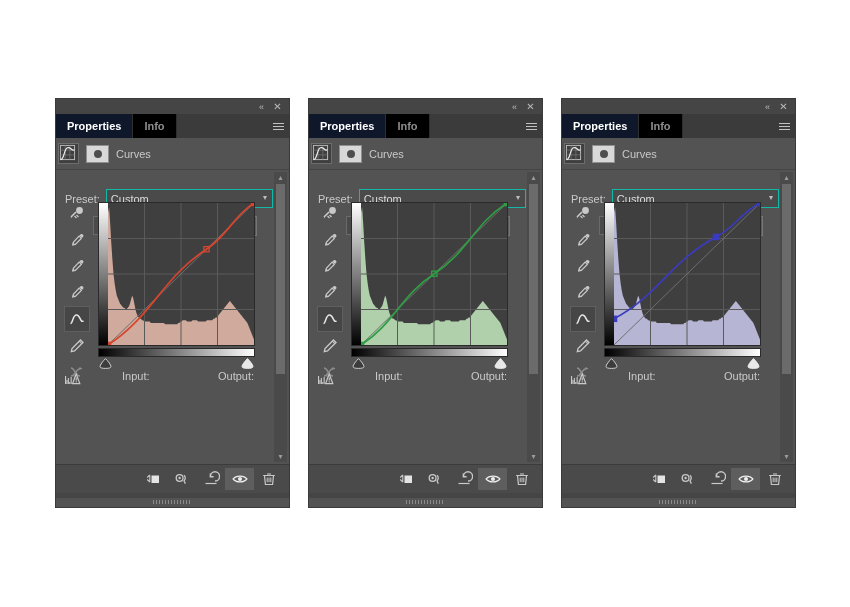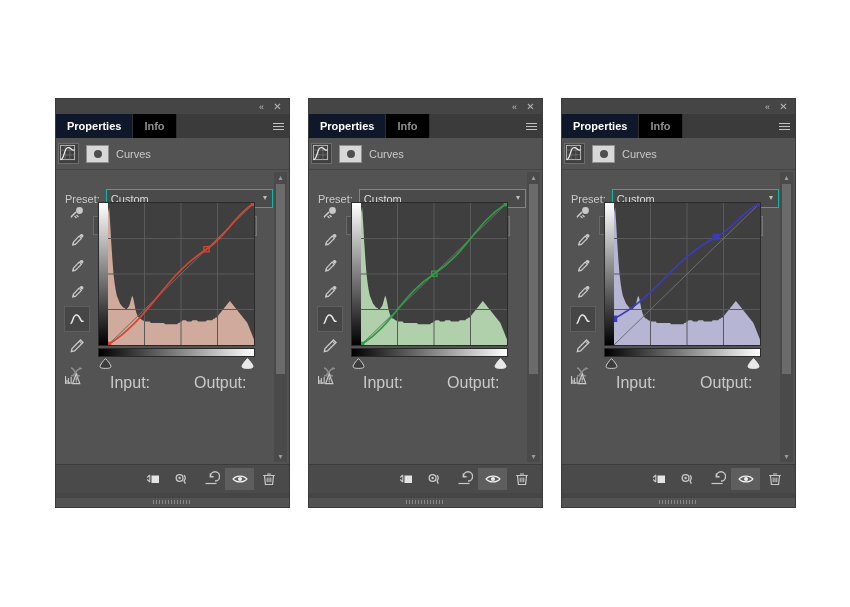--- a/index.html
+++ b/index.html
@@ -224,9 +224,9 @@
   .io-row {
     position: absolute;
     left: 8px; top: 200px;
-    display: flex; align-items: flex-end;
-    gap: 16px;
-    font-size: 16px;
+    display: flex; align-items: flex-start;
+    gap: 28px;
+    font-size: 11px;
     color: #c9c9c9;
   }
   .io-label { min-width: 40px; }

